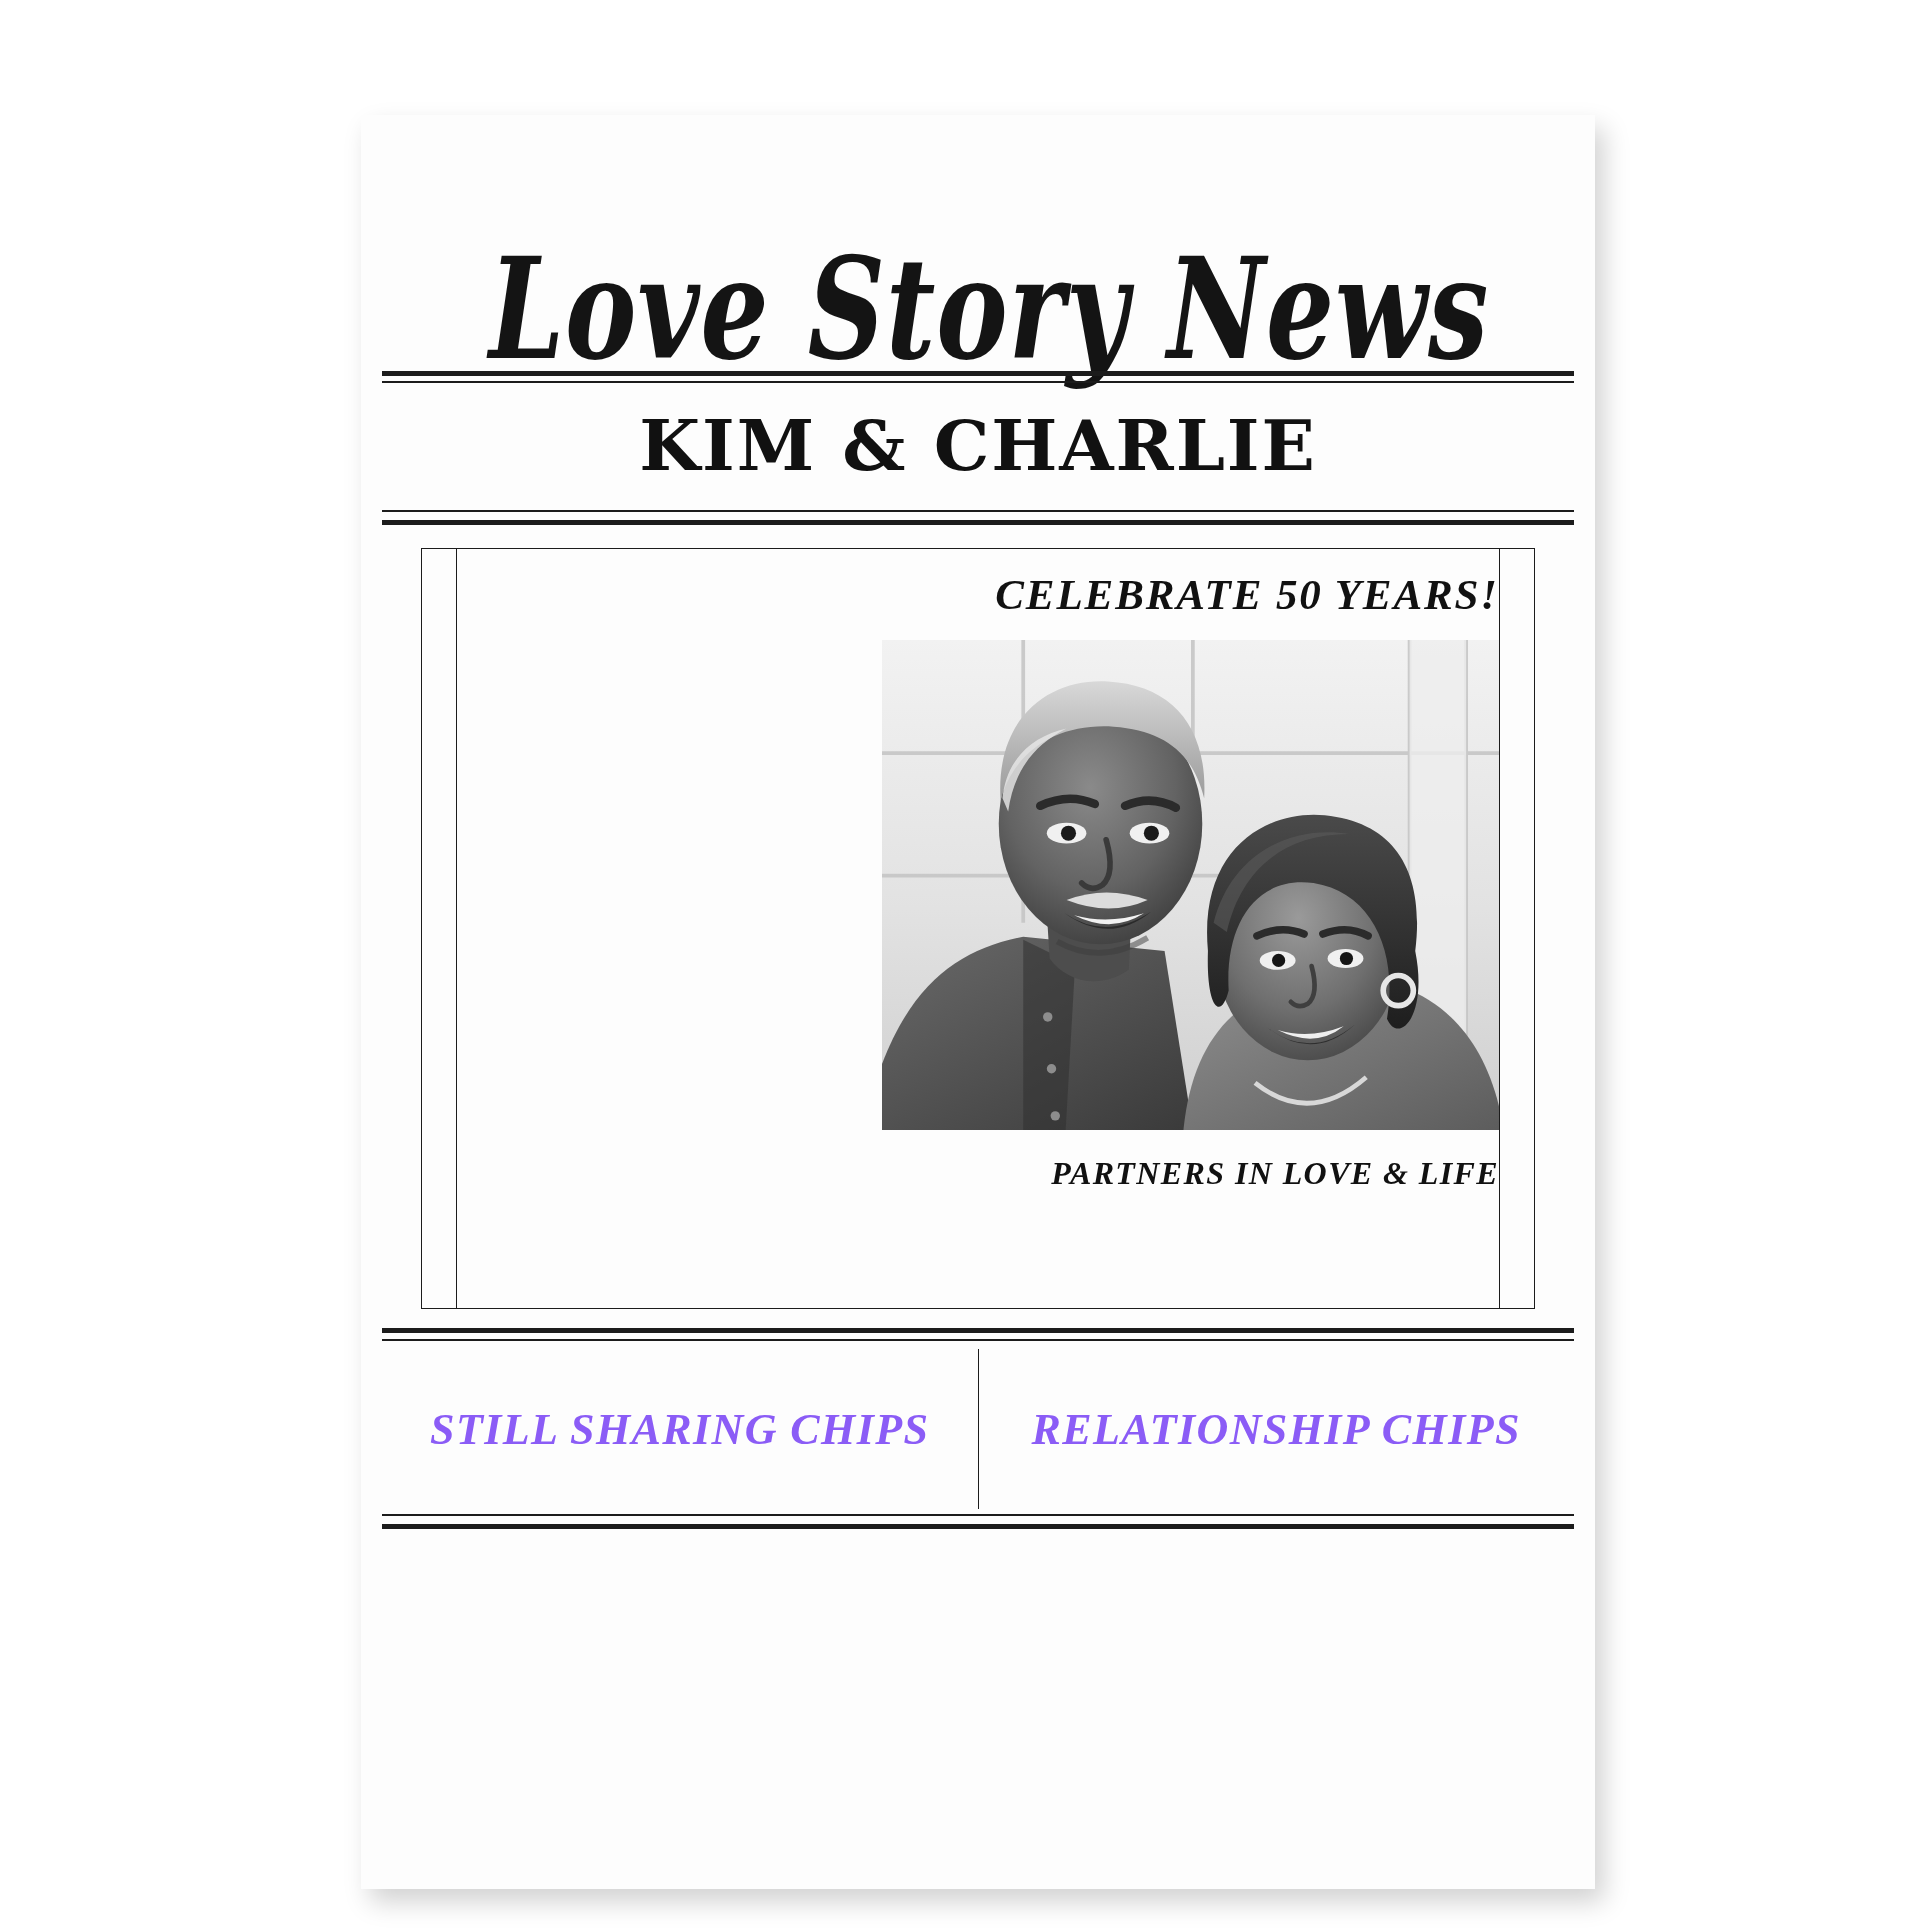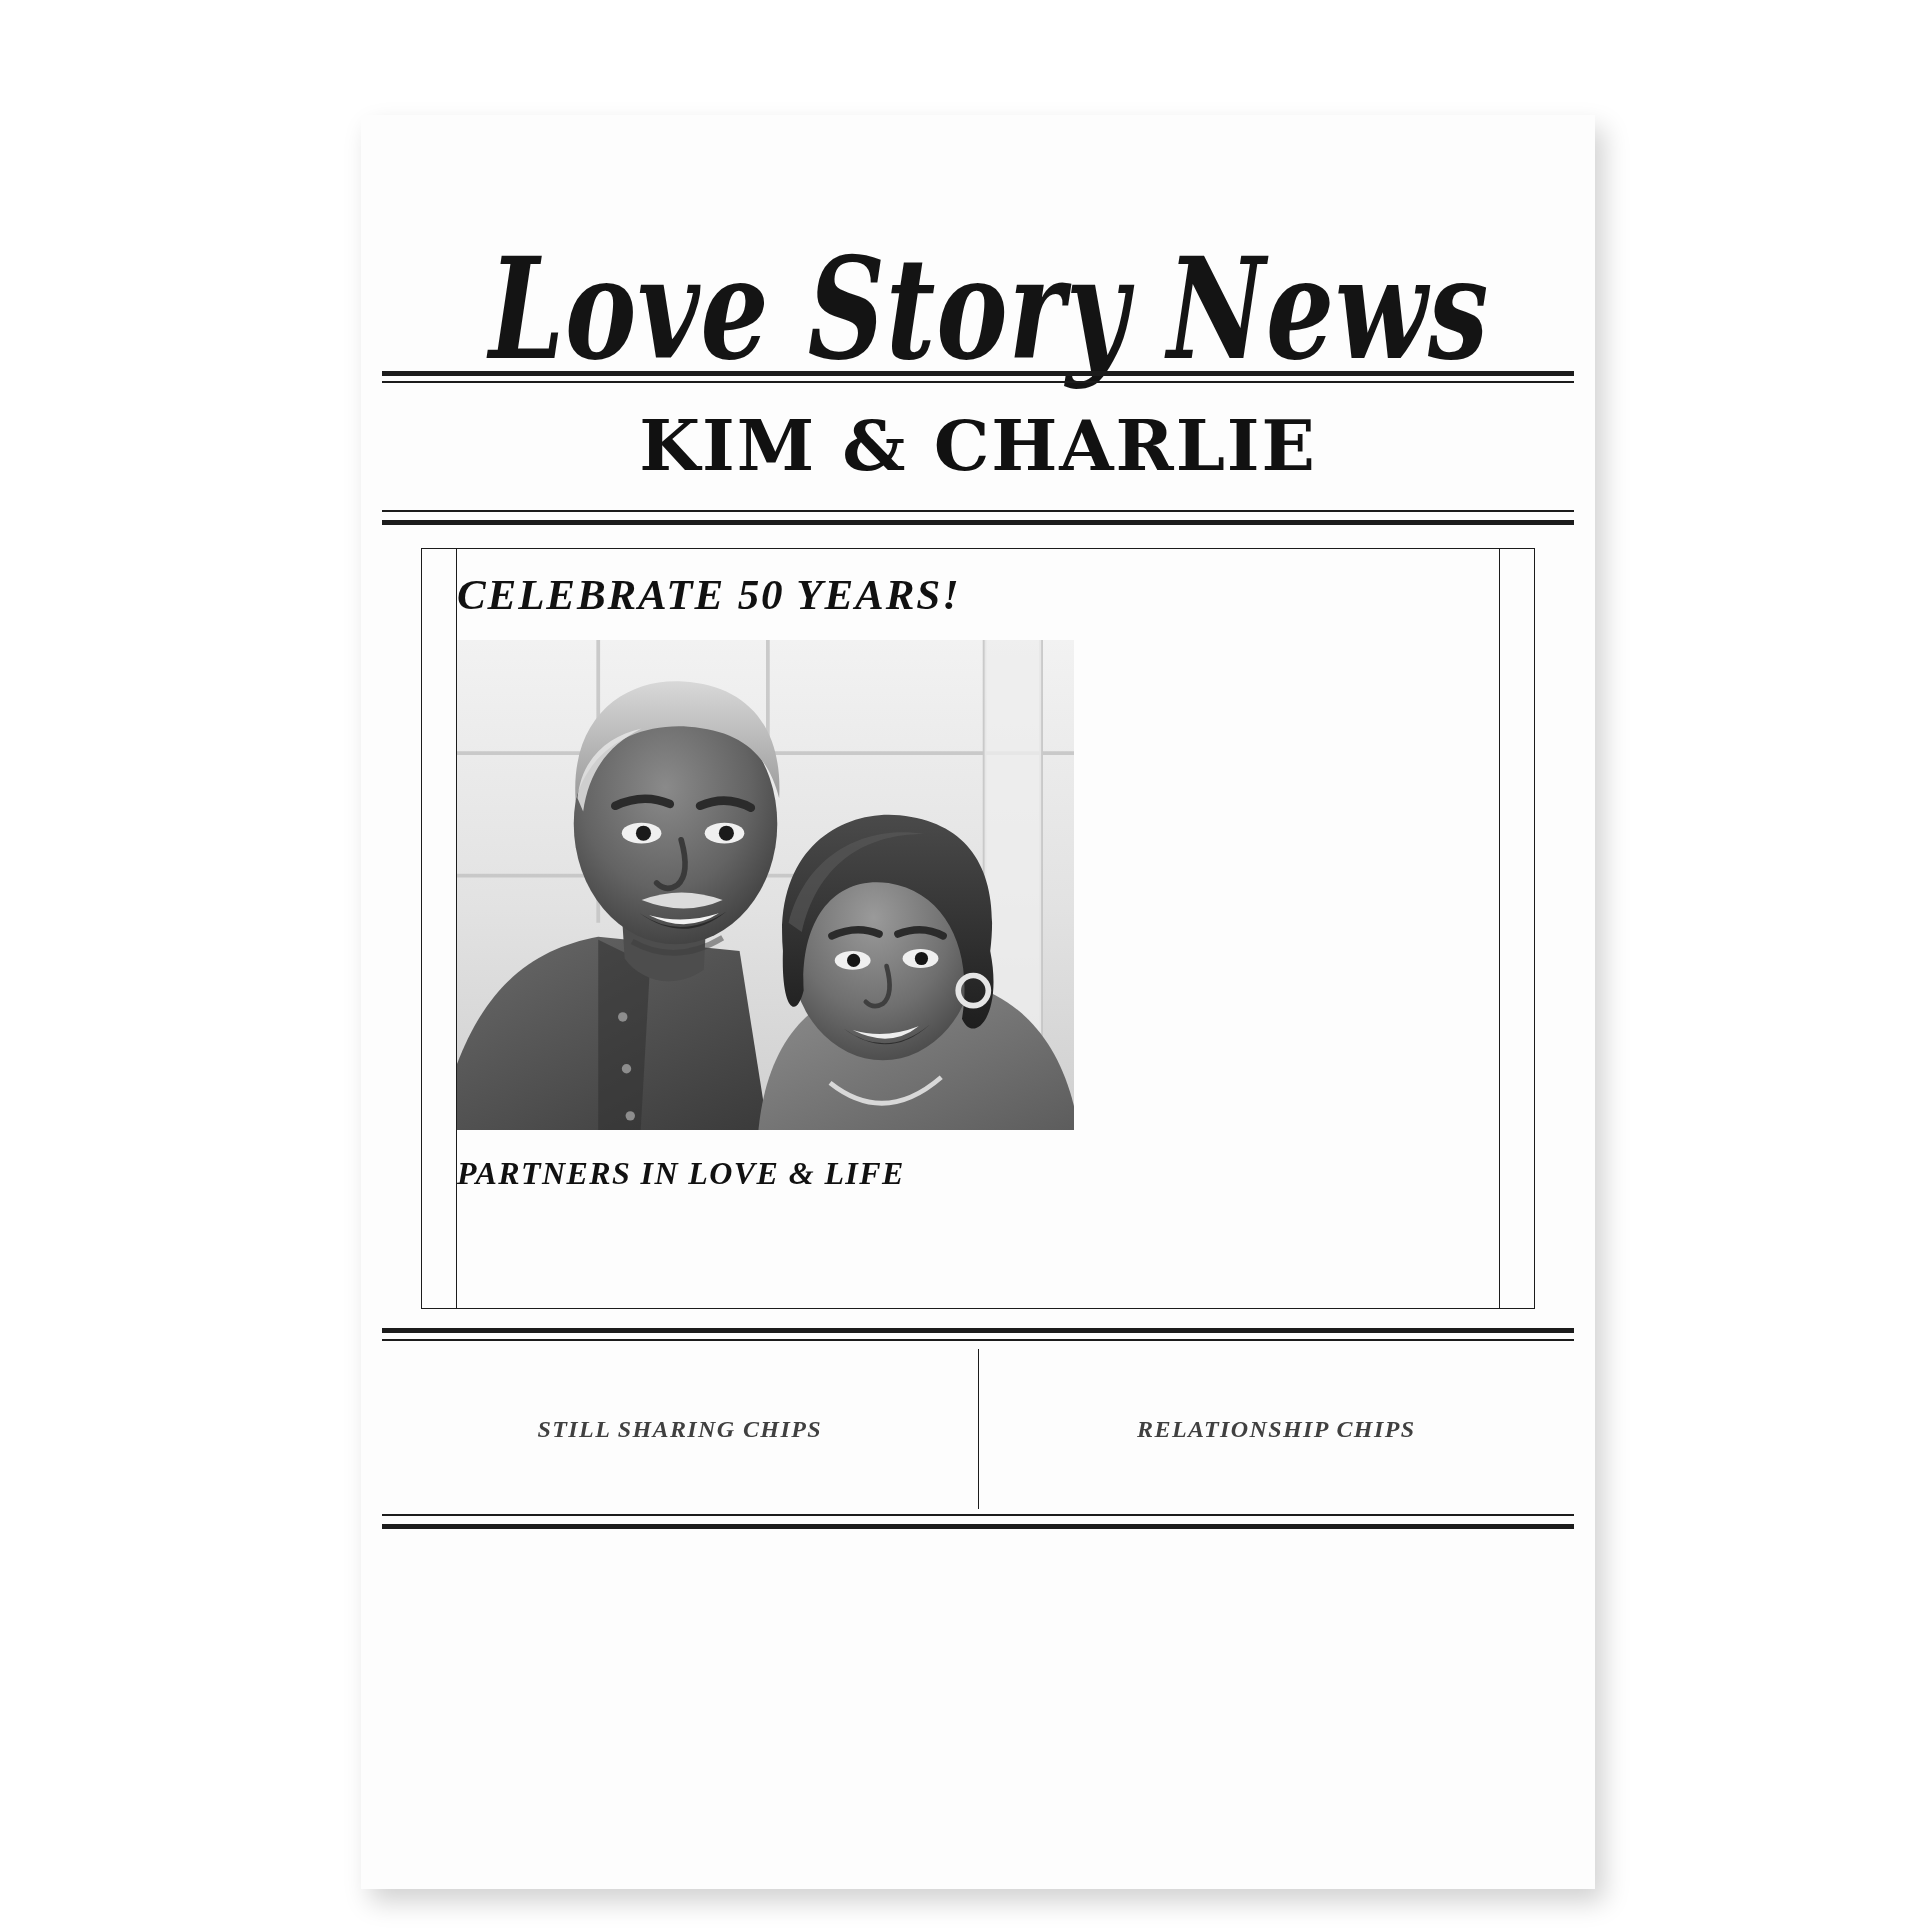--- a/index.html
+++ b/index.html
@@ -109,7 +109,7 @@
     box-sizing: border-box;
     display: flex;
     flex-direction: column;
-    align-items: flex-start;
+    align-items: flex-end;
   }
 
   .kicker {

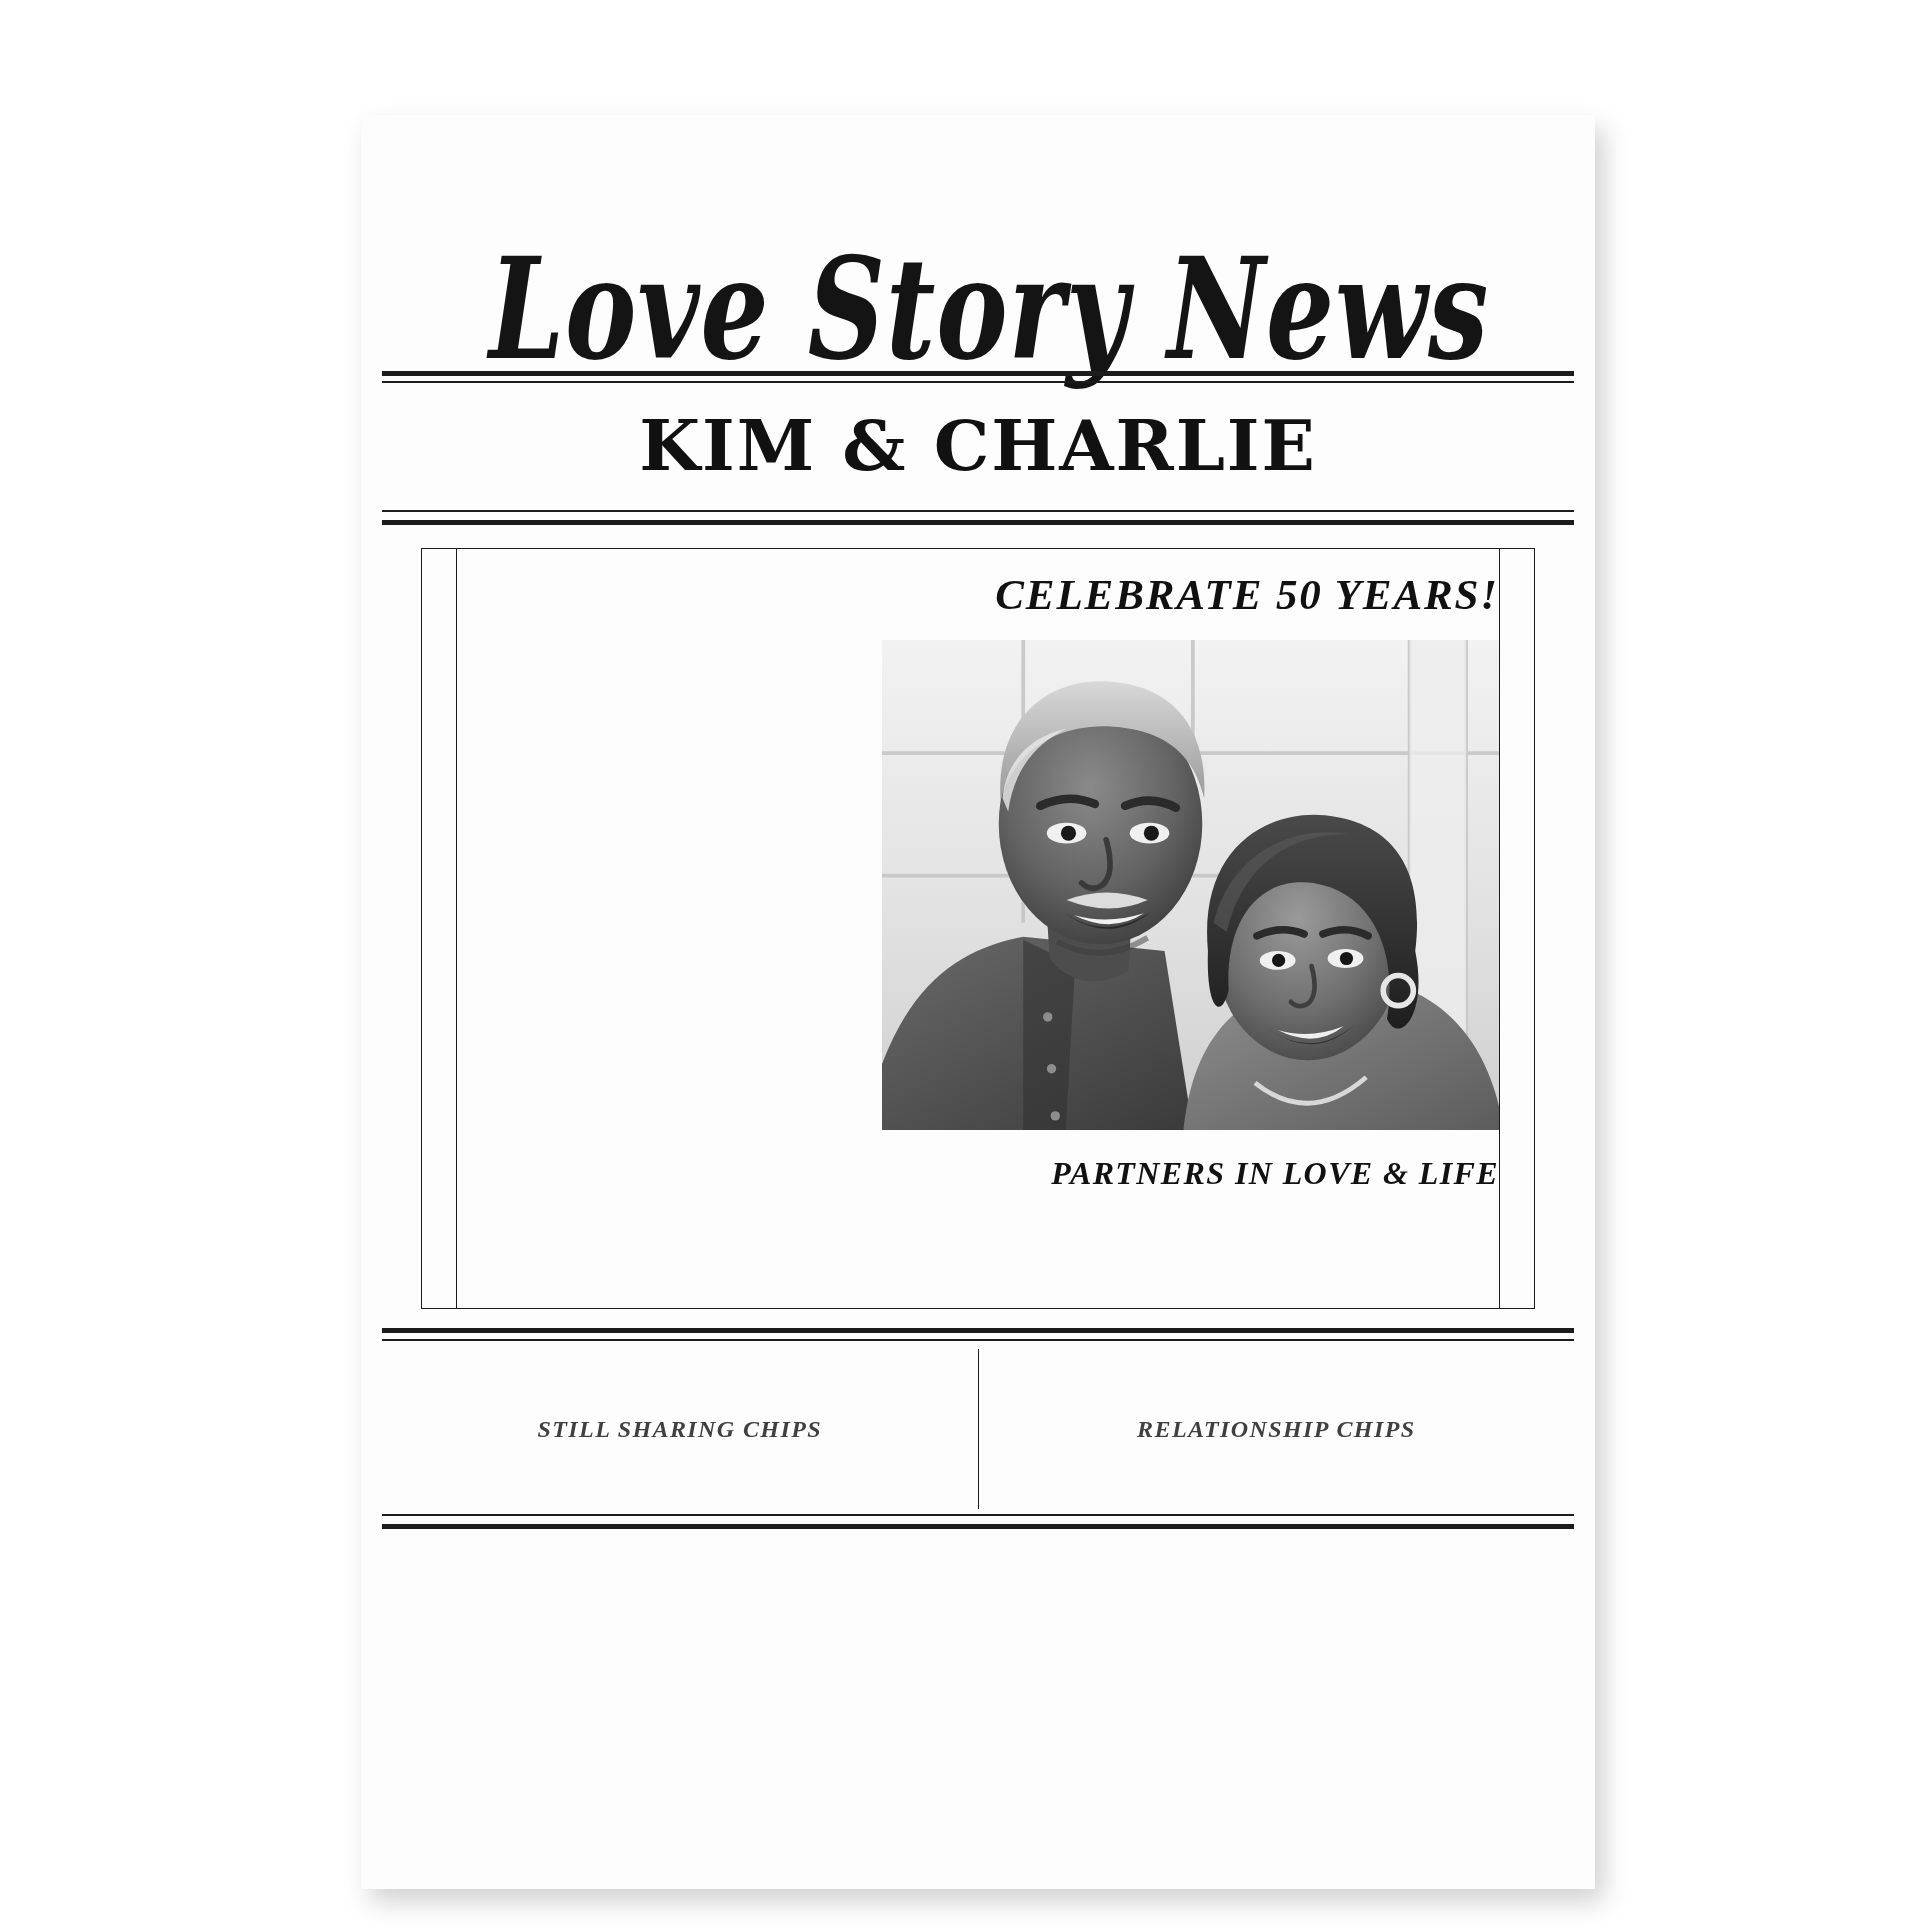--- a/index.html
+++ b/index.html
@@ -166,9 +166,9 @@
     font-family: "Liberation Serif", serif;
     font-style: italic;
     font-weight: 700;
-    font-size: 24px;
+    font-size: 44px;
     letter-spacing: 1.4px;
-    color: #404040;
+    color: #8b5cf6;
     line-height: 1.25;
   }
 

